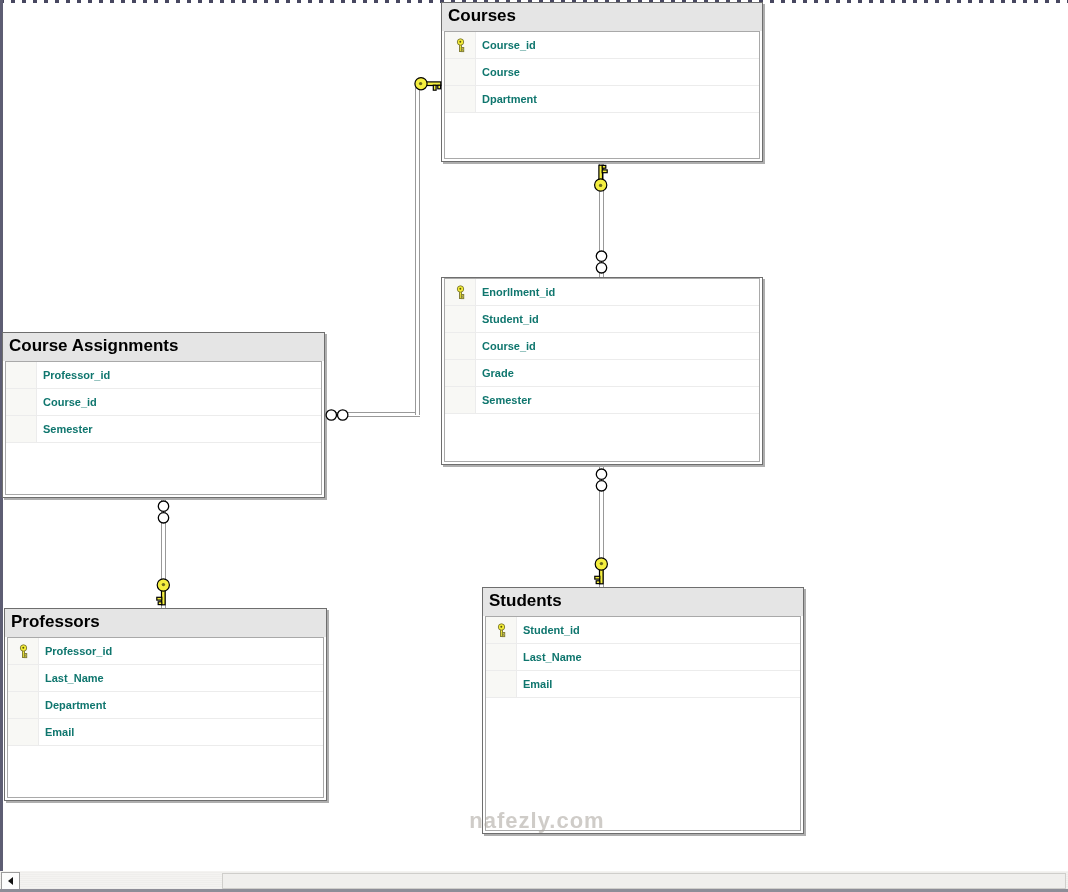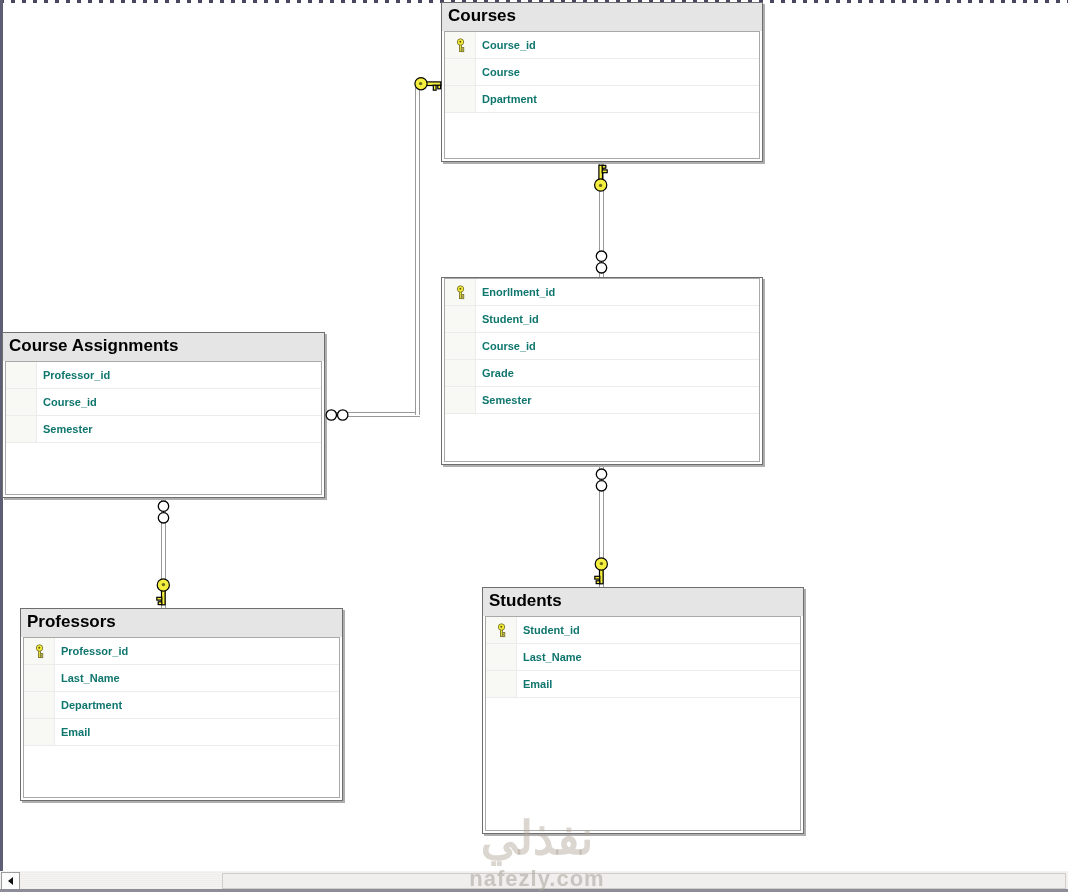--- a/index.html
+++ b/index.html
@@ -240,7 +240,7 @@
     </div>
 </div>
 
-<div class="table-window" style="left:20px;top:608px;width:321px;height:191px;">
+<div class="table-window" style="left:4px;top:608px;width:321px;height:191px;">
   <div class="t-title">Professors</div>
   <div class="t-grid">
       <div class="t-row">

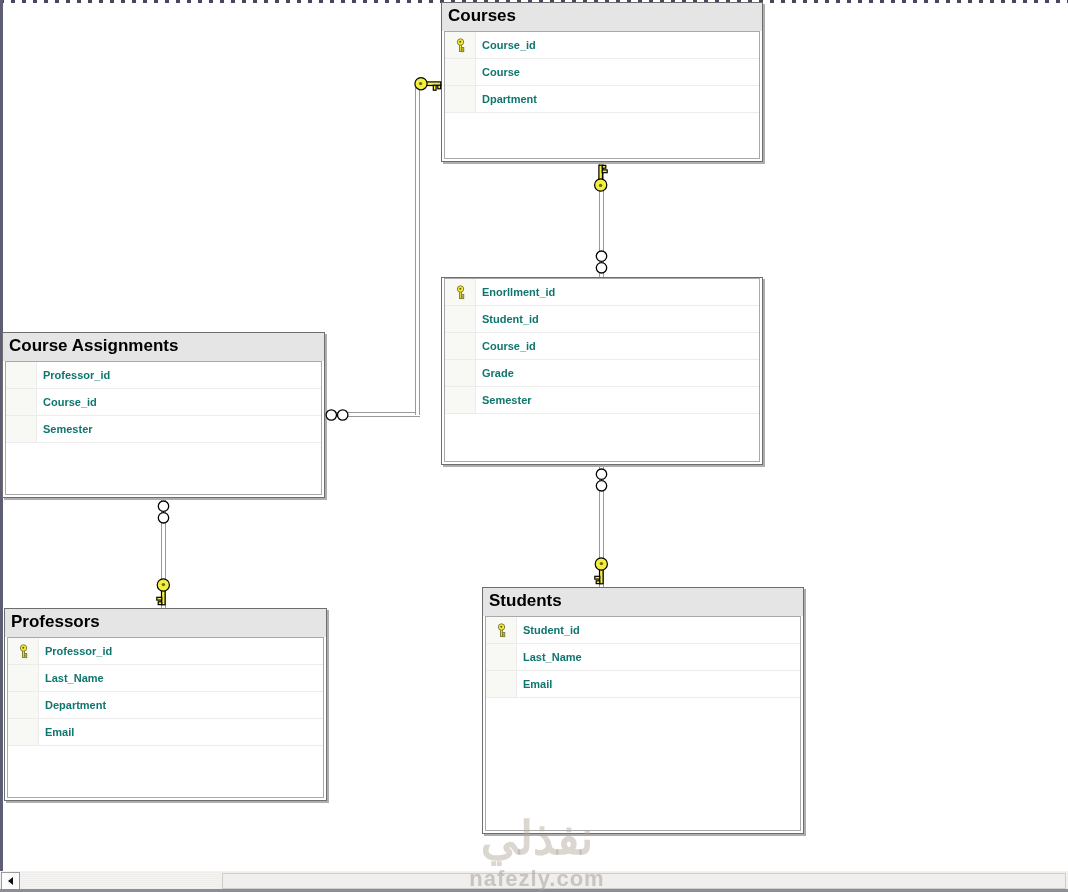--- a/index.html
+++ b/index.html
@@ -273,7 +273,6 @@
 </div>
 
 <div class="watermark">
-  <div class="wm-ar">نفذلي</div>
   <div class="wm-en">nafezly.com</div>
 </div>
 

